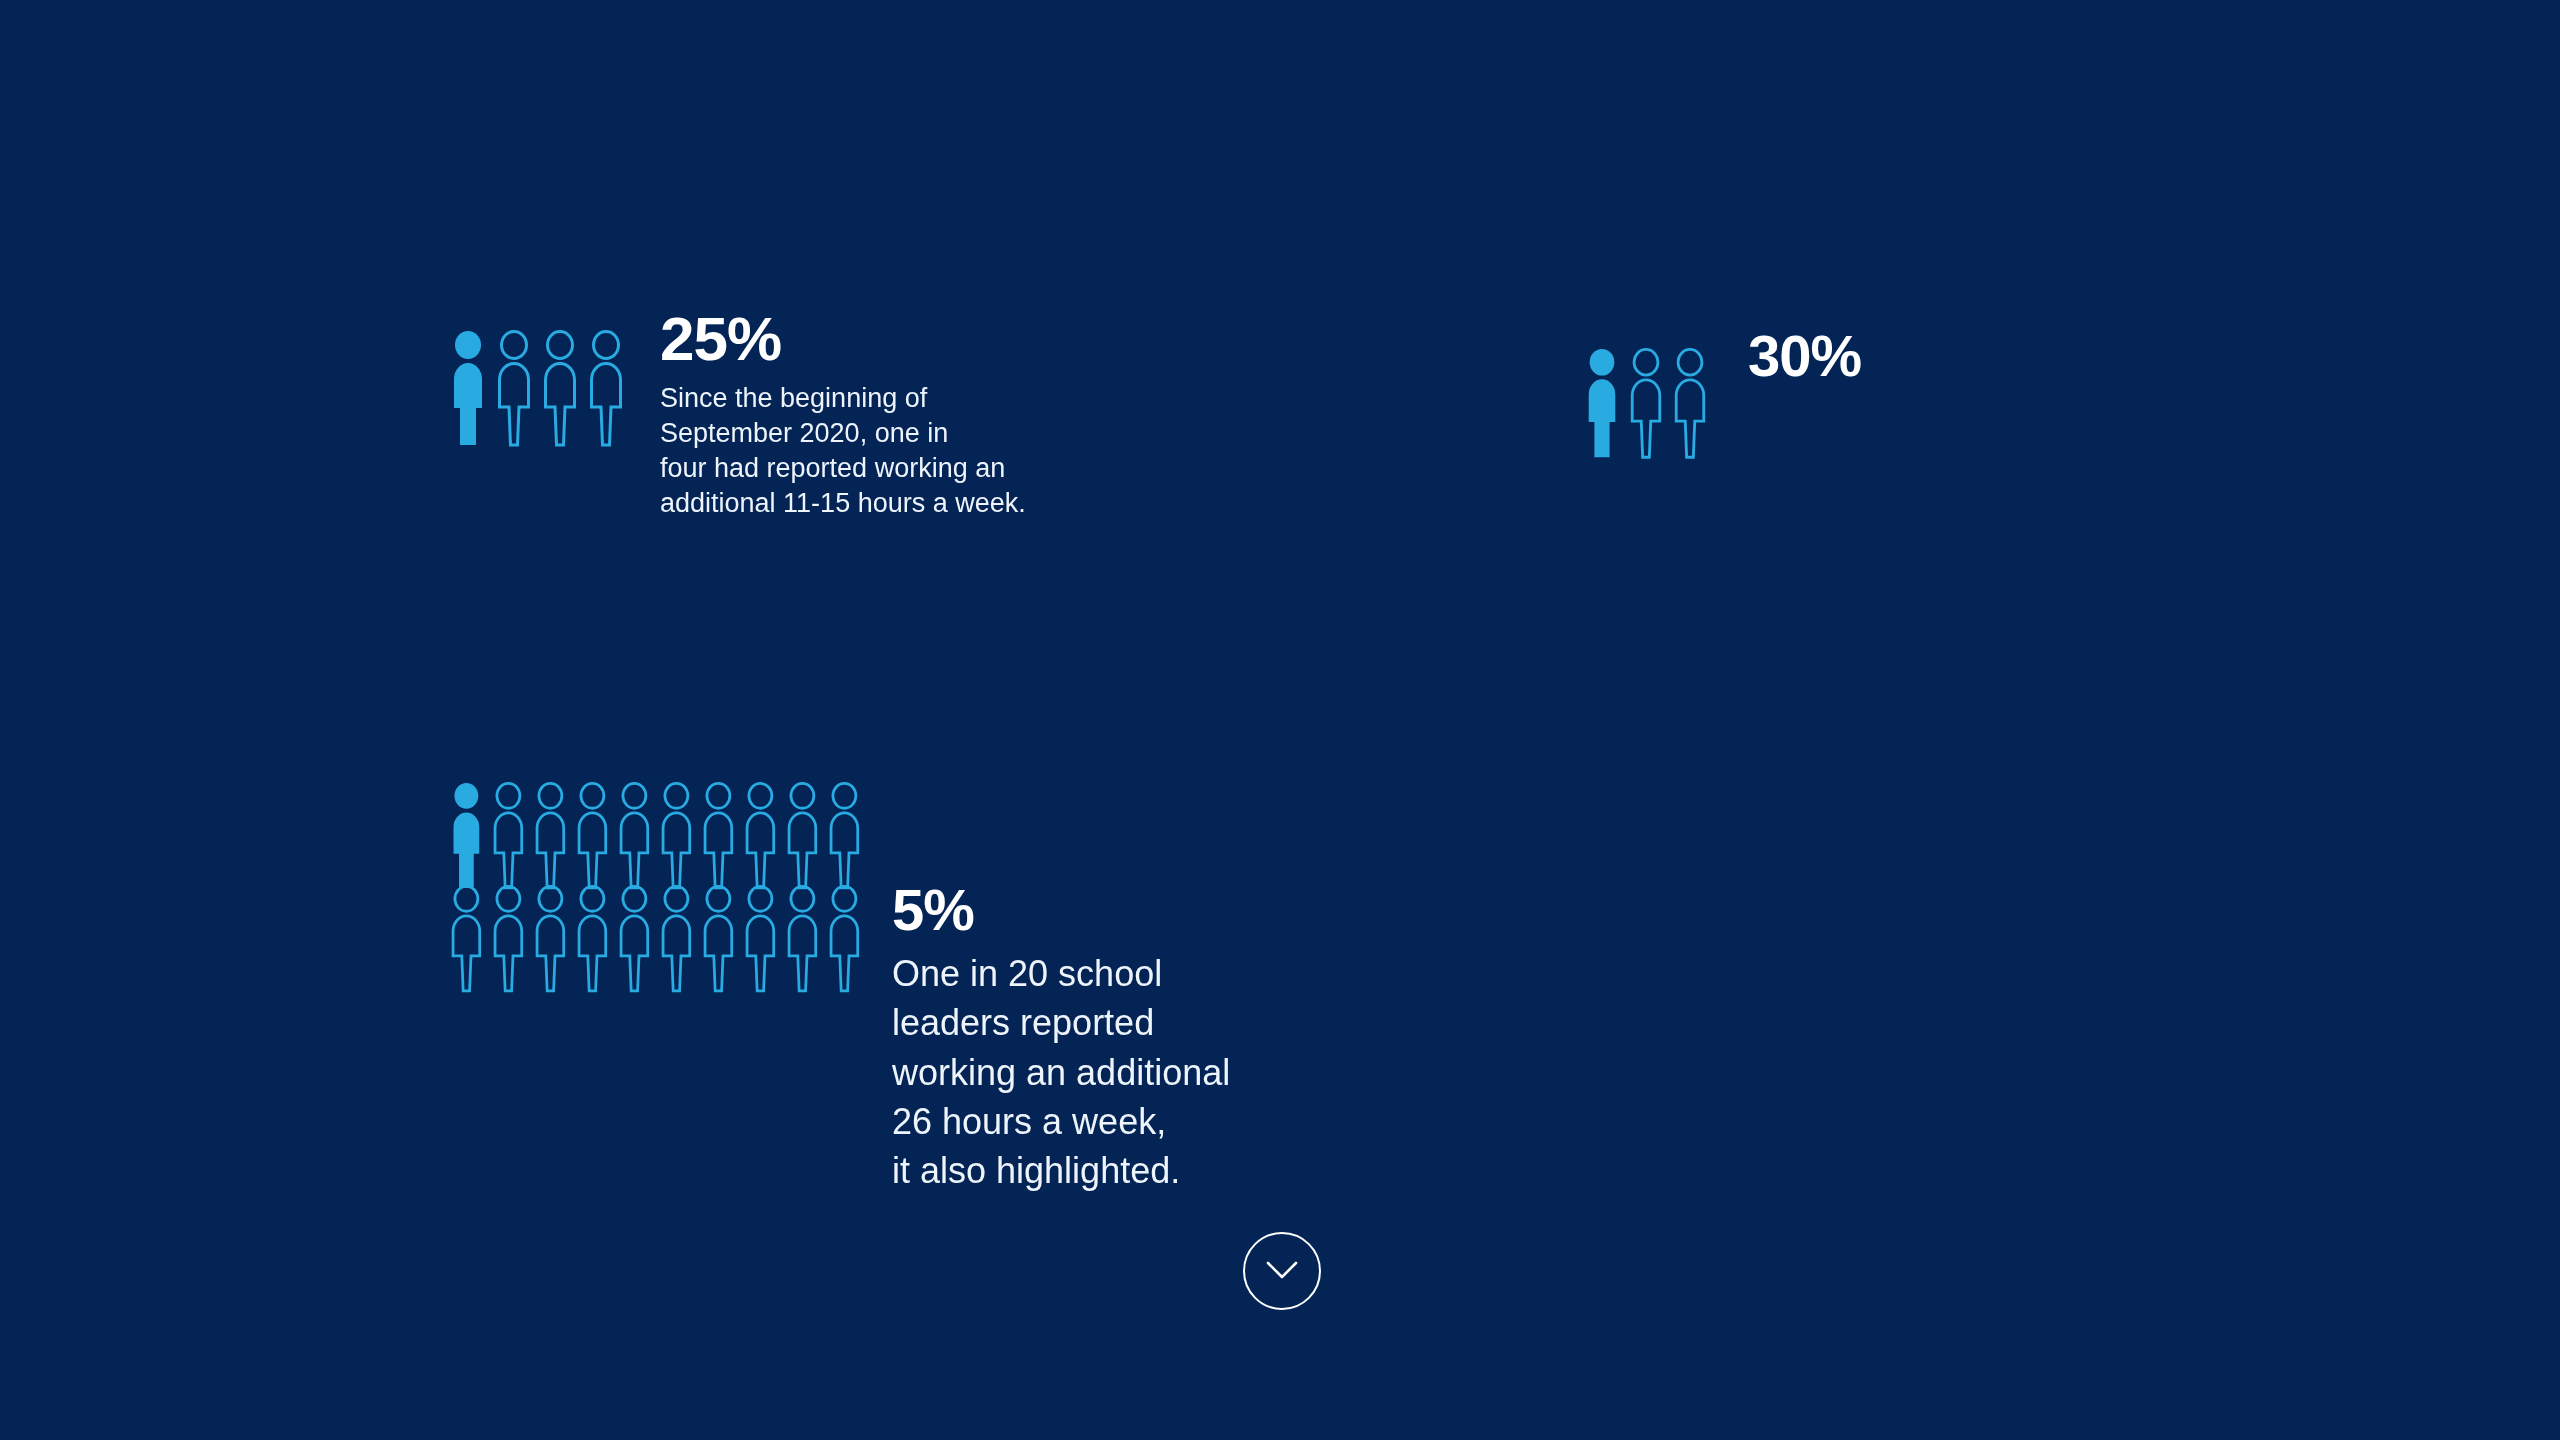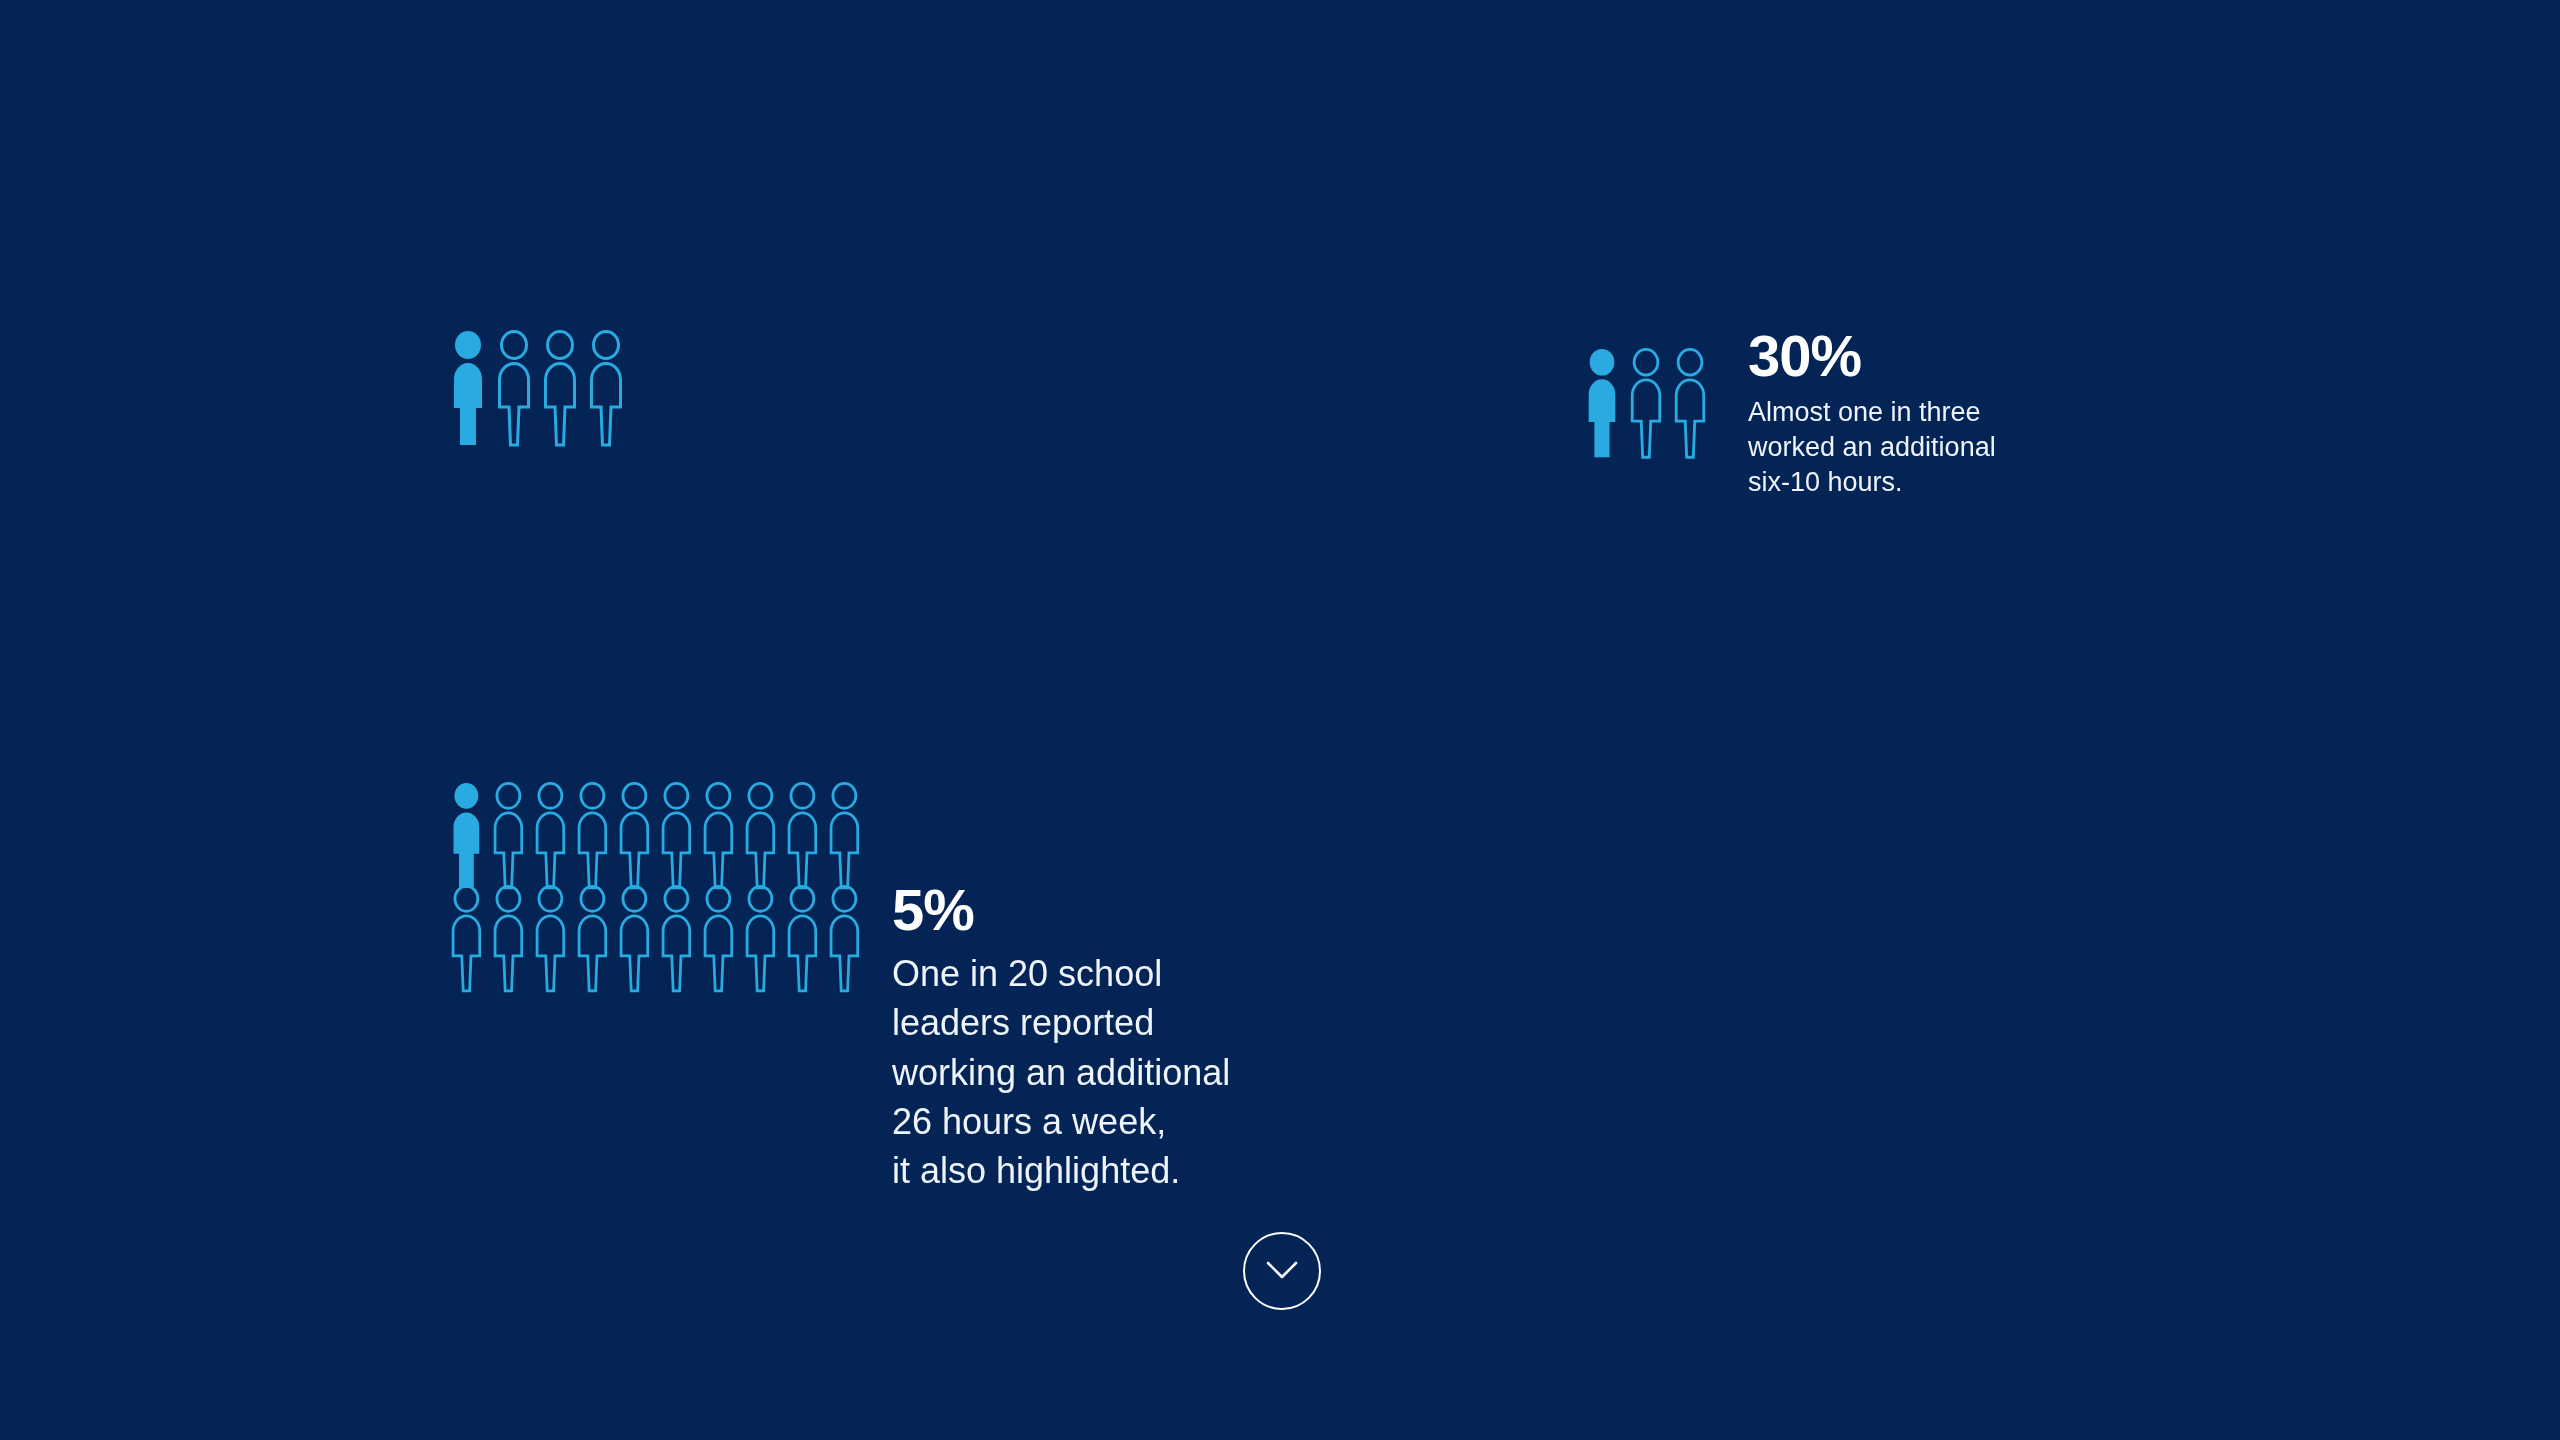--- a/index.html
+++ b/index.html
@@ -97,6 +97,13 @@
           </span>
         </div>
     </div>
+    <div class="copy">
+      <div class="pct">25%</div>
+      <div class="desc">Since the beginning of
+September 2020, one in
+four had reported working an
+additional 11-15 hours a week.</div>
+    </div>
   </div>
 
   <div class="stat-block" id="block-30">

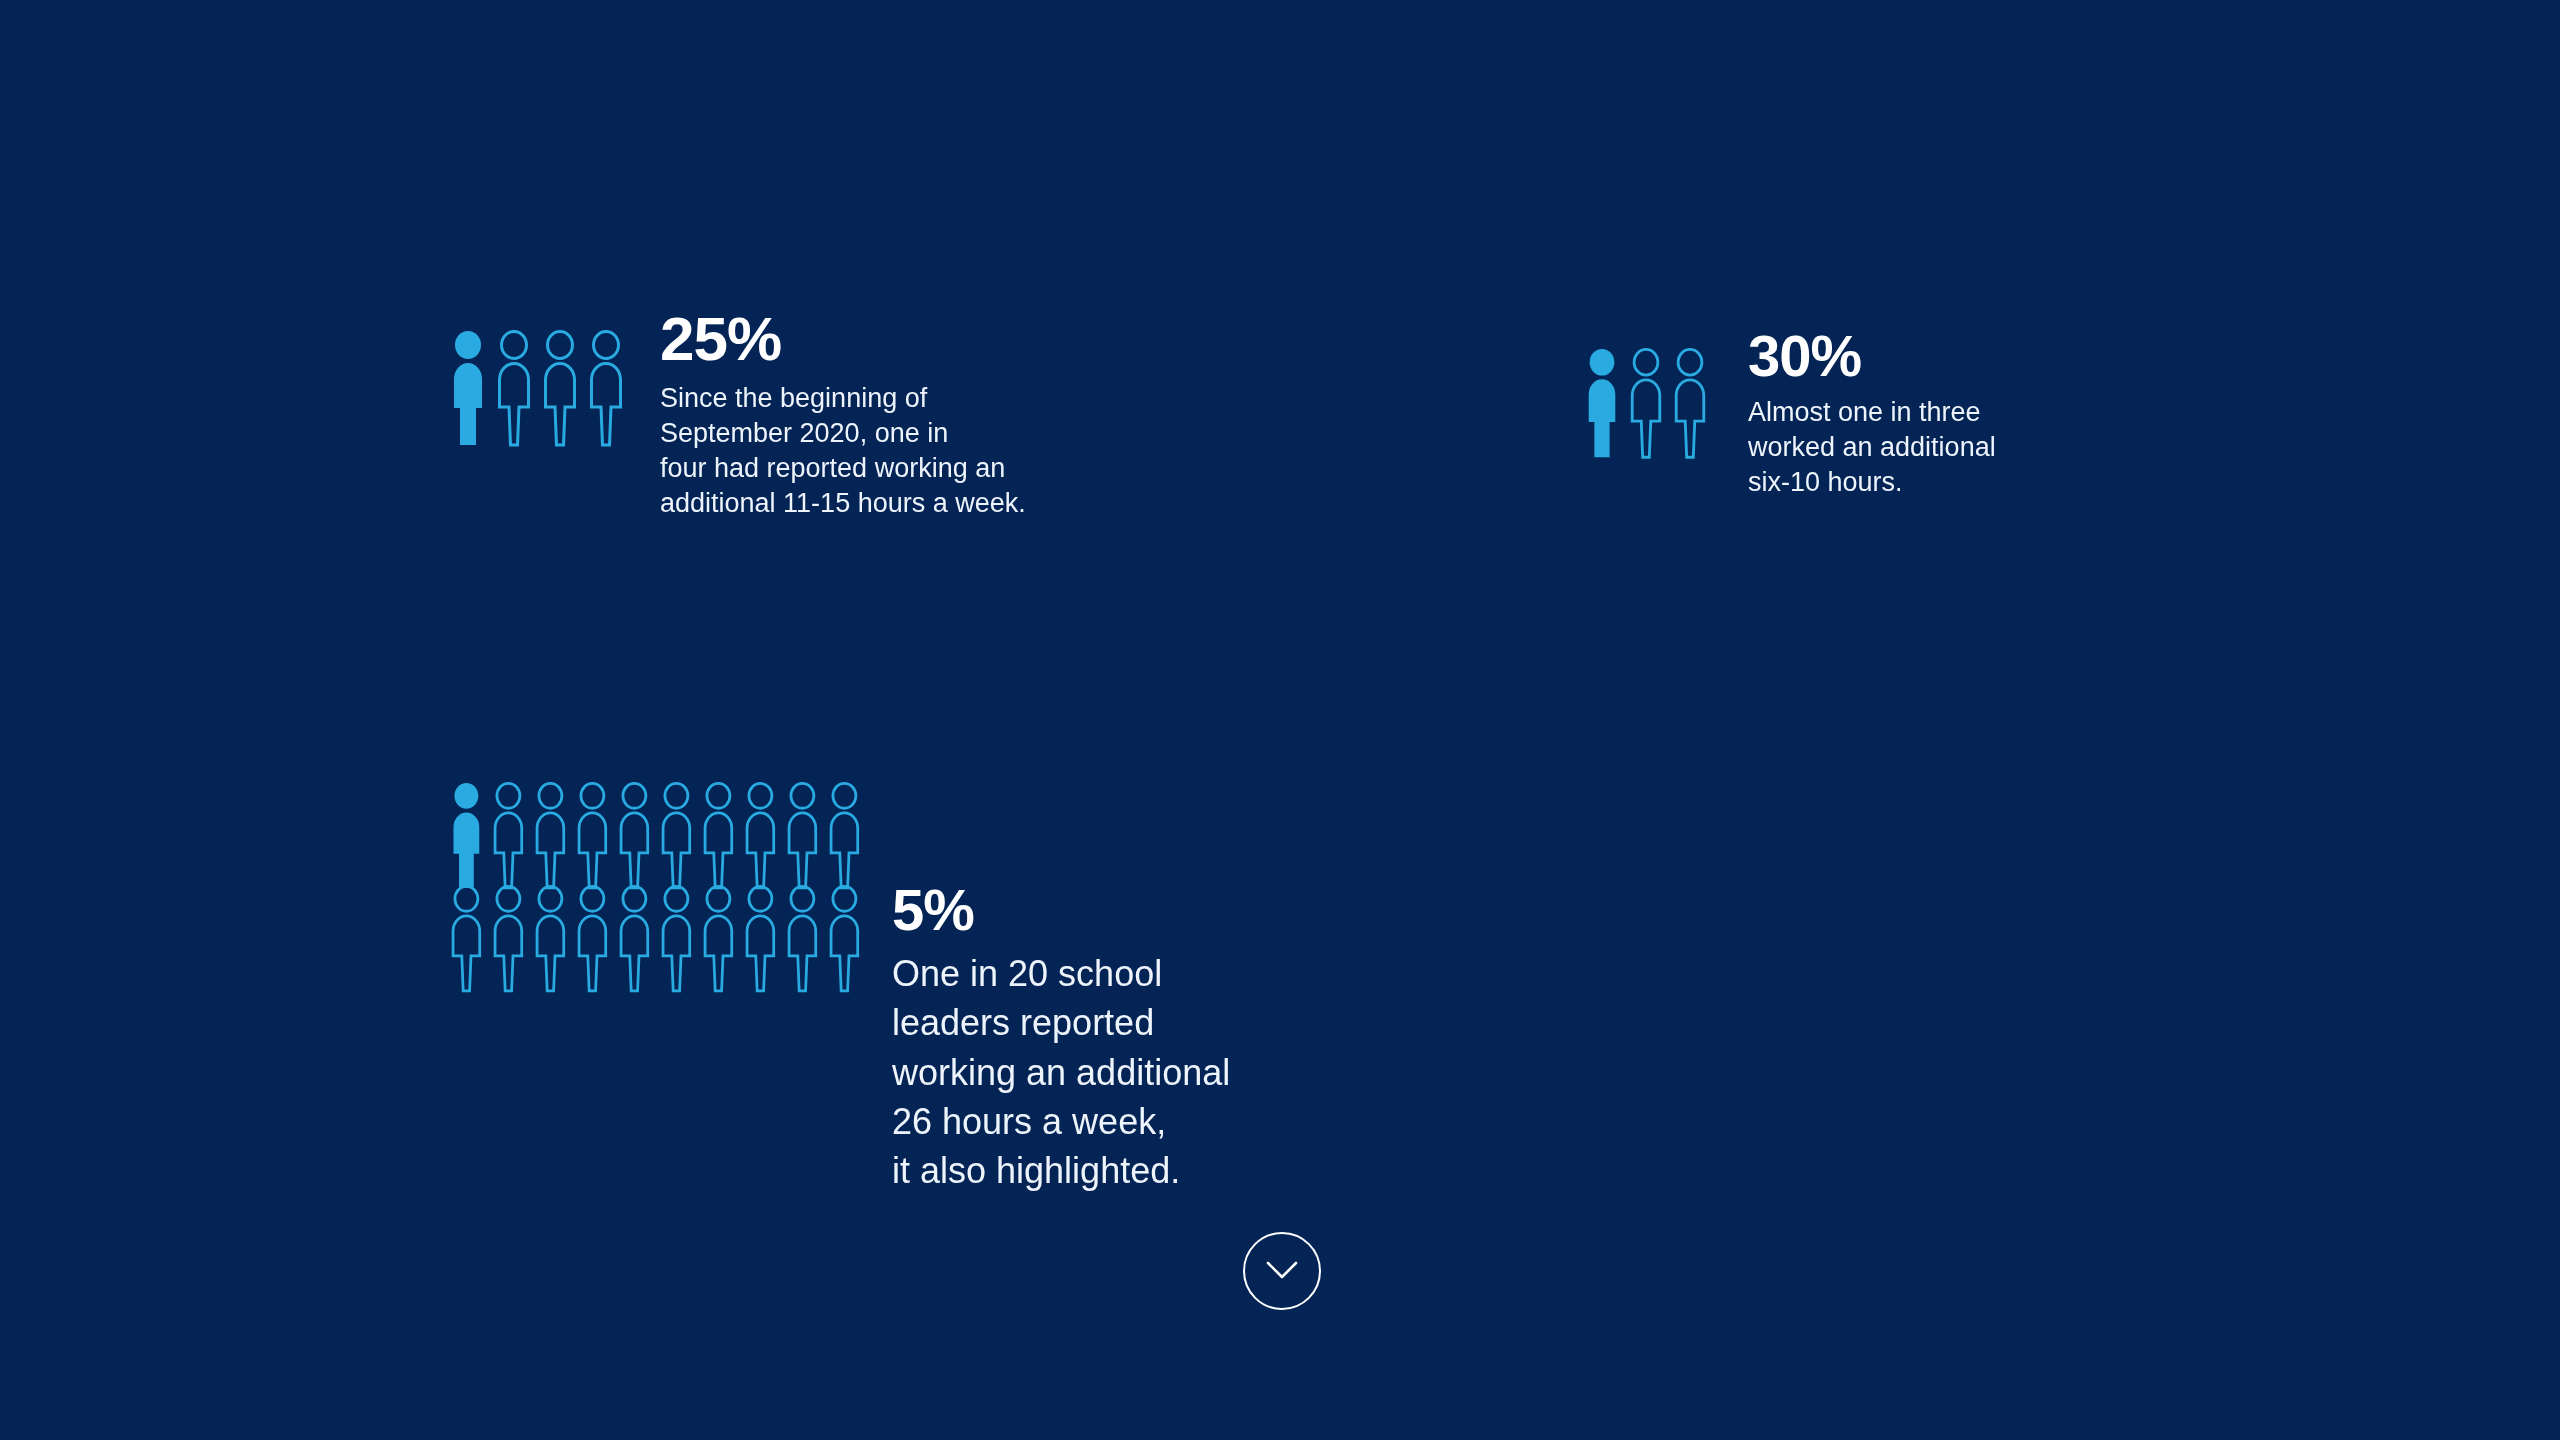--- a/index.html
+++ b/index.html
@@ -131,9 +131,6 @@
     </div>
     <div class="copy">
       <div class="pct">30%</div>
-      <div class="desc">Almost one in three
-worked an additional
-six-10 hours.</div>
     </div>
   </div>
 

